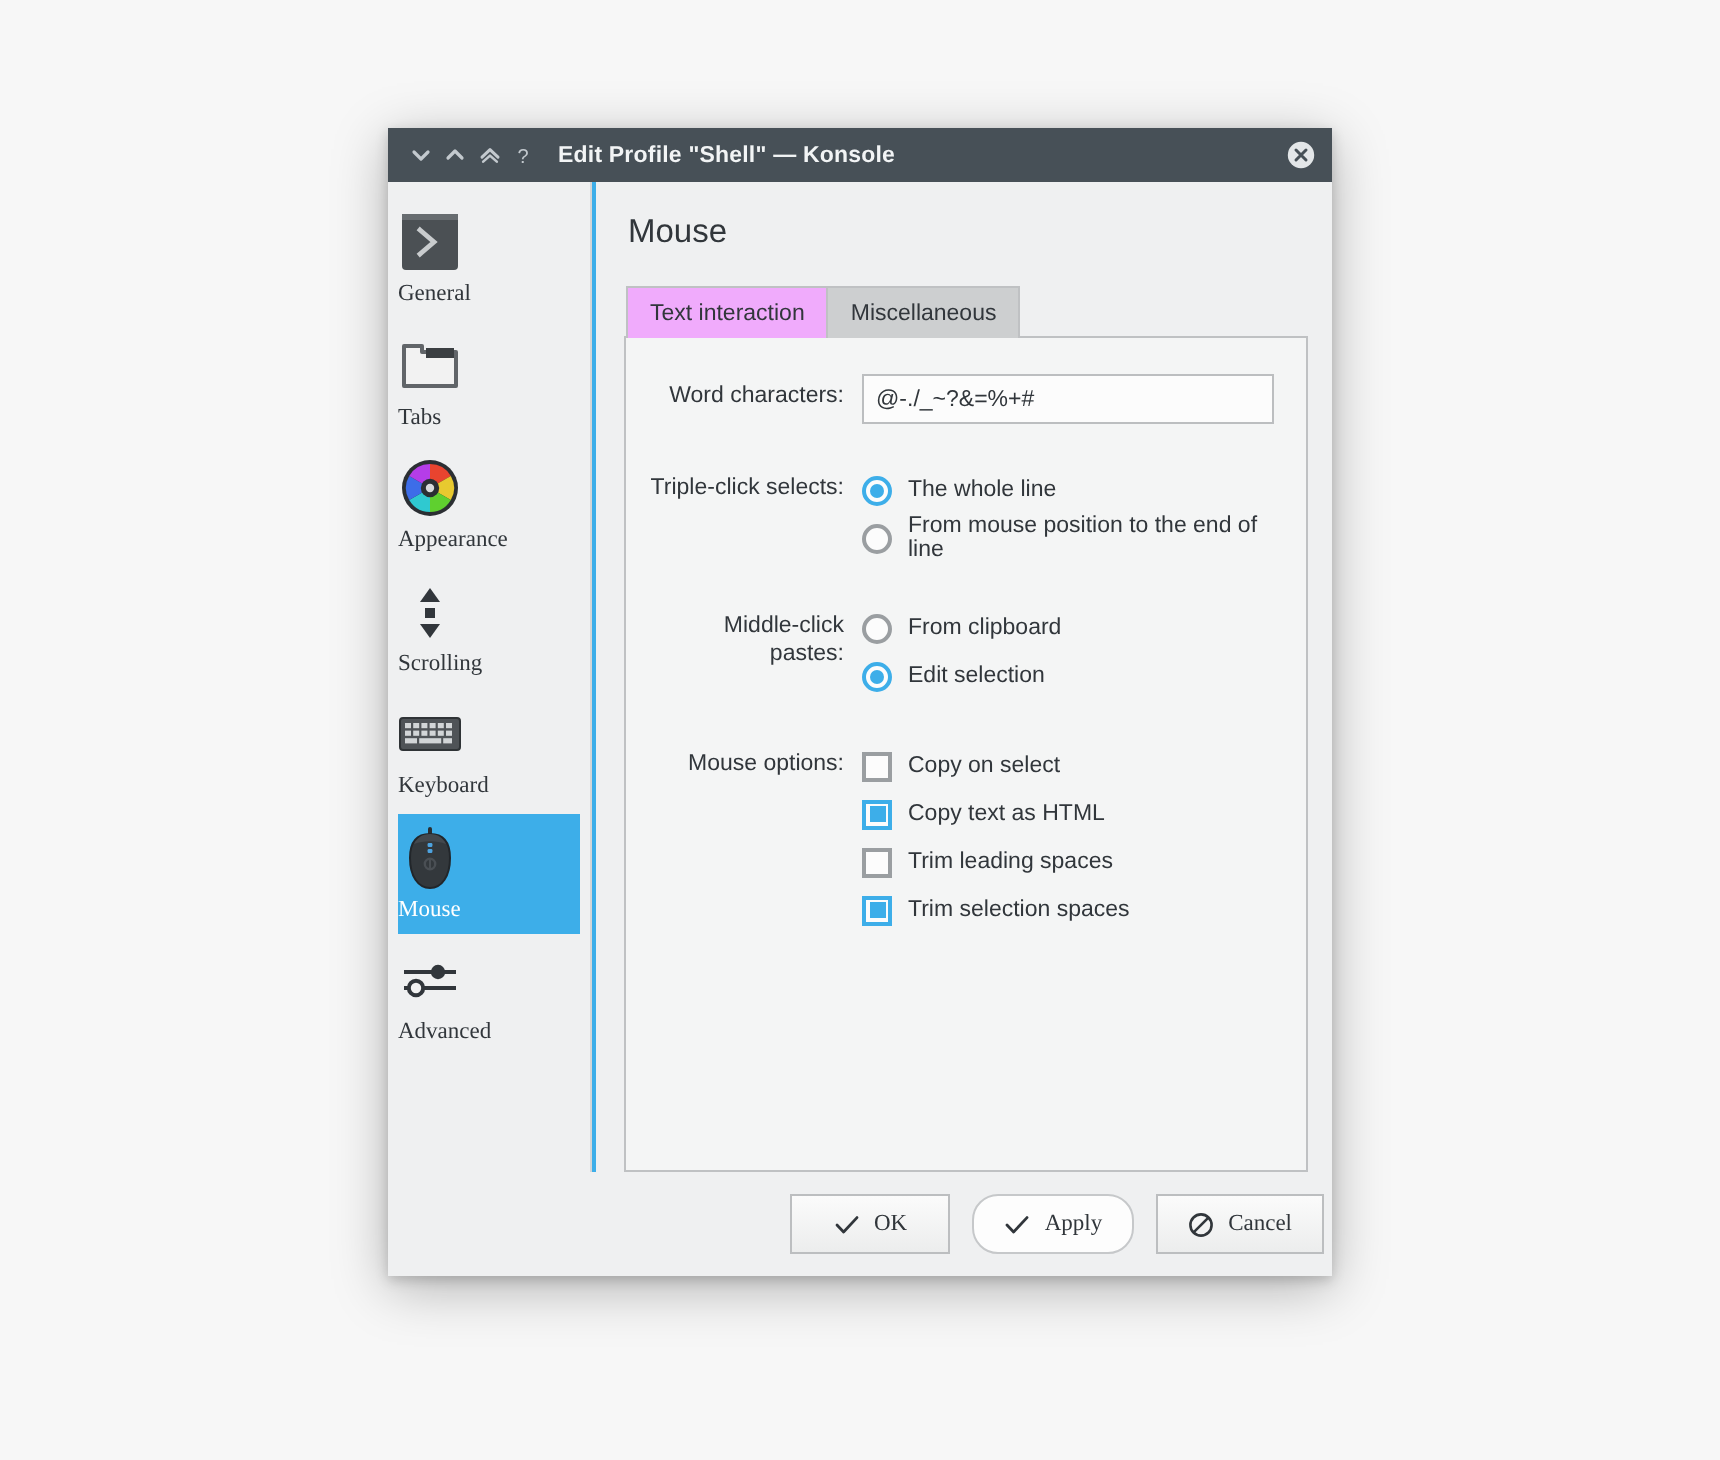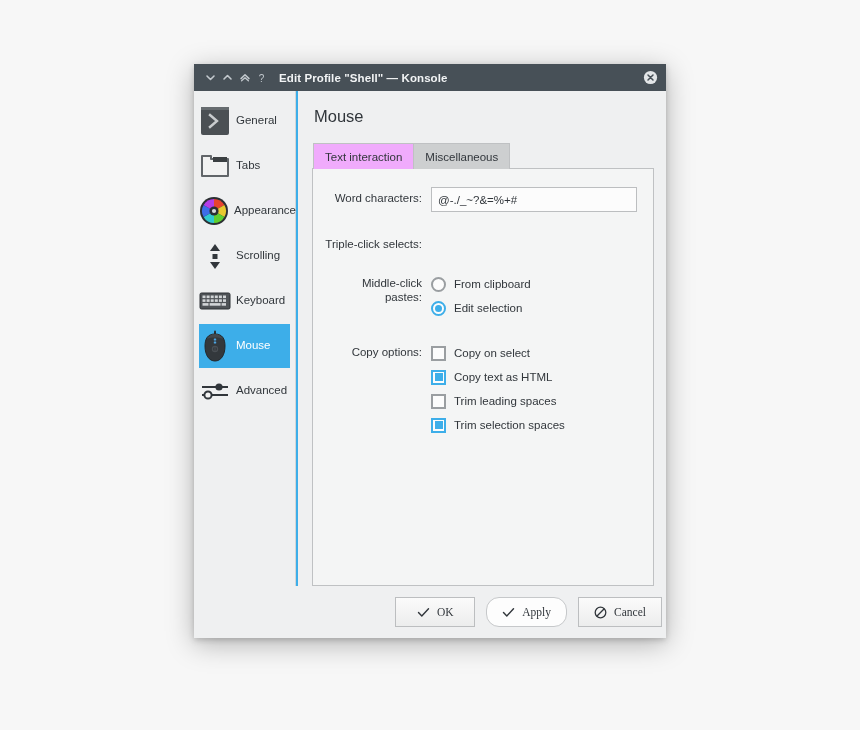--- a/index.html
+++ b/index.html
@@ -85,9 +85,9 @@
     margin: 0 auto 1px auto;
     padding: 6px 0 6px 0;
     display: flex;
-    flex-direction: row;
-    align-items: center;
+    flex-direction: column;
     gap: 5px;
+    font-family: Liberation Serif, serif;
   }
   .side-item.selected { background: #3daee9; }
   .side-icon {

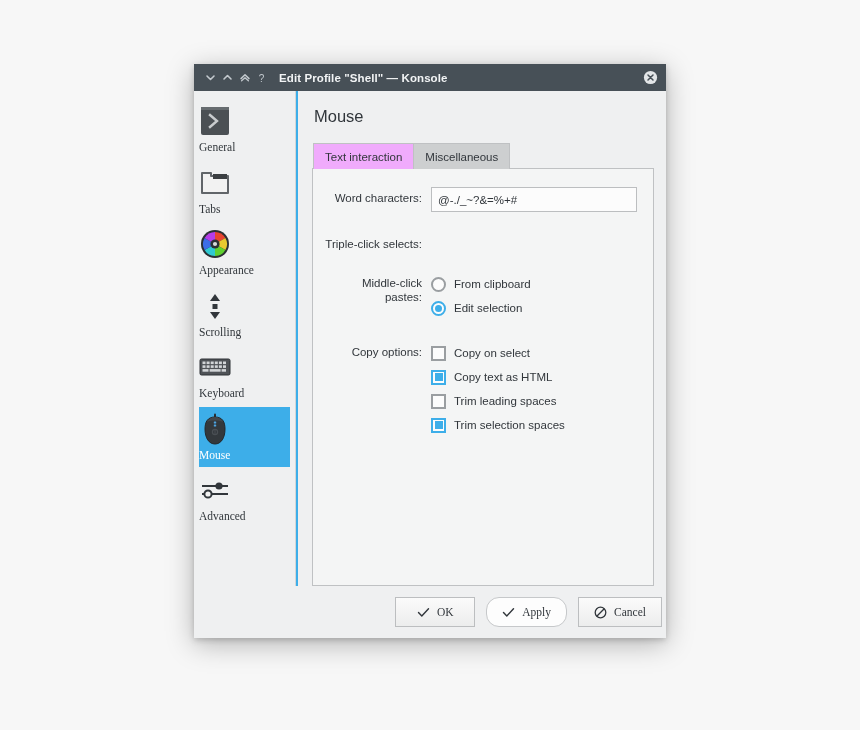--- a/index.html
+++ b/index.html
@@ -444,6 +444,16 @@
 
           <div class="form-row">
             <div class="row-label">Triple-click selects:</div>
+            <div class="row-field">
+              <div class="opt">
+                <span class="radio on"></span>
+                <span class="opt-label">The whole line</span>
+              </div>
+              <div class="opt">
+                <span class="radio"></span>
+                <span class="opt-label">From mouse position to the end of line</span>
+              </div>
+            </div>
           </div>
 
           <div class="gap"></div>

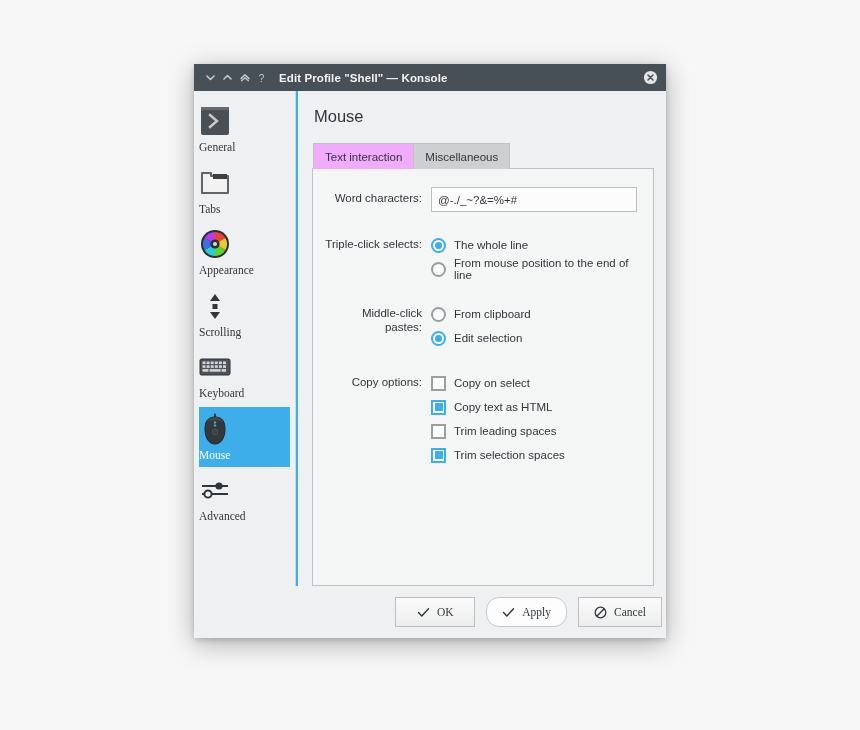--- a/index.html
+++ b/index.html
@@ -475,7 +475,7 @@
           <div class="gap"></div>
 
           <div class="form-row">
-            <div class="row-label">Copy options:</div>
+            <div class="row-label">Mouse options:</div>
             <div class="row-field">
               <div class="opt">
                 <span class="cbox"></span>

